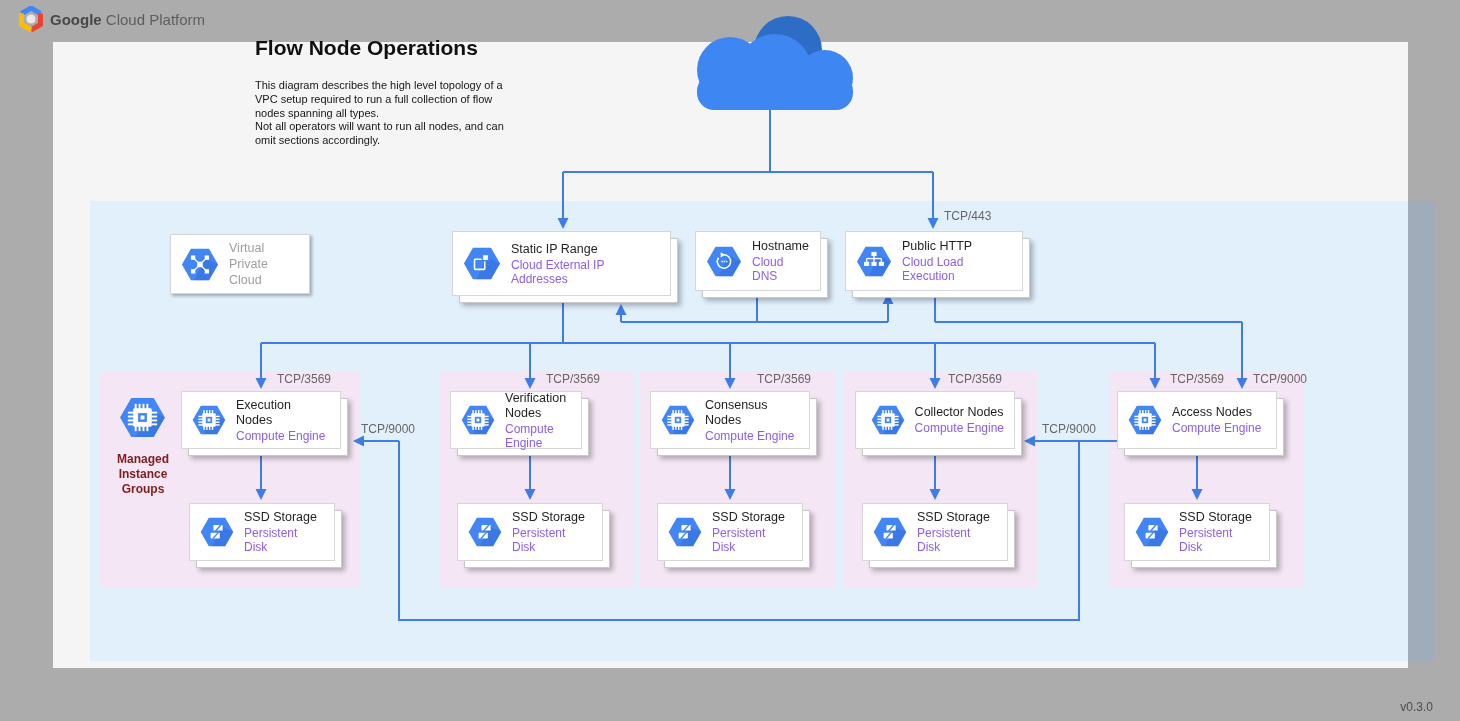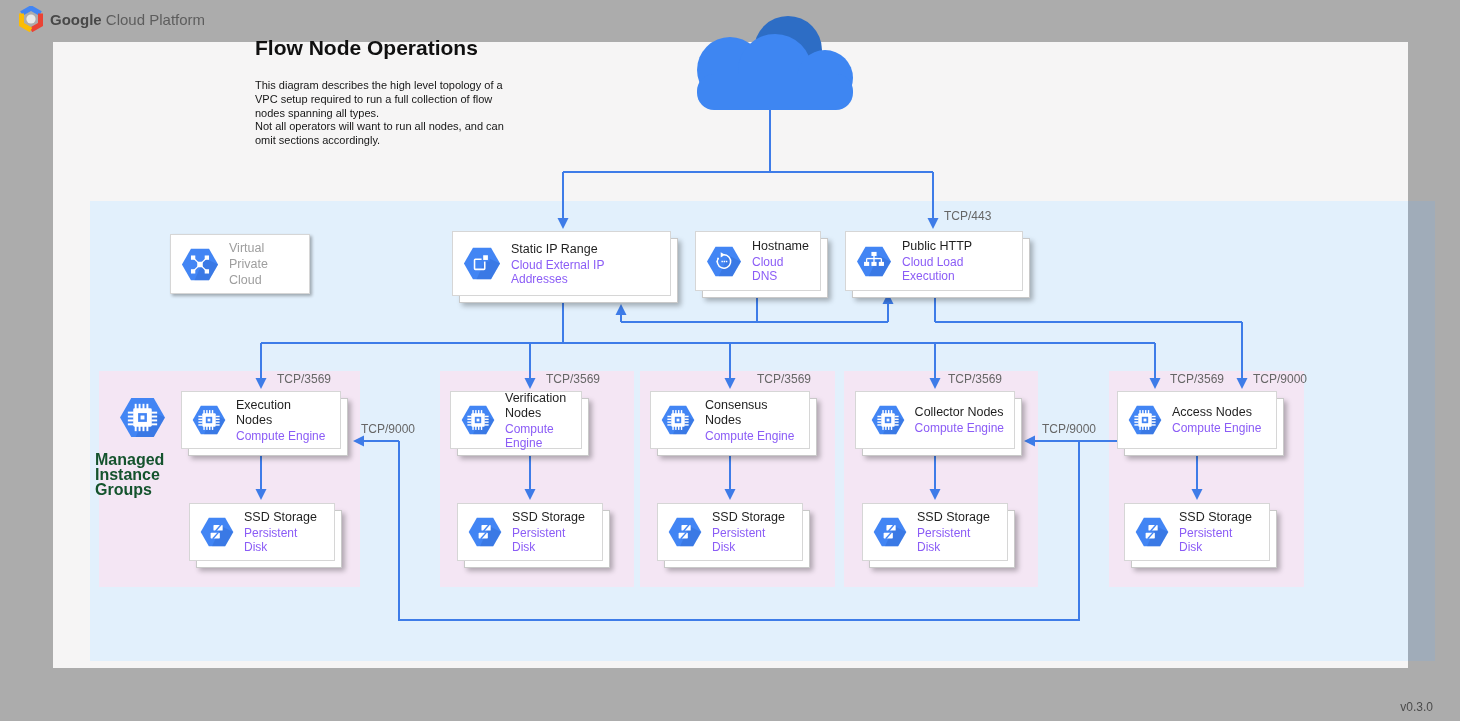--- a/index.html
+++ b/index.html
@@ -24,8 +24,8 @@
   .brand b{color:#484848;font-weight:700;}
   .dia-title{position:absolute;left:255px;top:36px;font-size:21px;font-weight:700;color:#101010;z-index:4;}
   .dia-desc{position:absolute;left:255px;top:79px;width:285px;font-size:11px;line-height:13.8px;color:#161616;z-index:4;}
-  .mig-label{position:absolute;left:95px;top:452px;width:96px;font-size:16px;
-             font-weight:700;color:#14532d;line-height:15px;z-index:4;}
+  .mig-label{position:absolute;left:95px;top:452px;width:96px;text-align:center;font-size:12px;
+             font-weight:700;color:#7f1d1d;line-height:15px;z-index:4;}
   .version{position:absolute;right:27px;top:700px;font-size:12px;color:#4c4c4c;z-index:5;text-align:center;}
   .logo{position:absolute;left:18px;top:6px;z-index:5;}
   .cloud{position:absolute;left:683px;top:14px;z-index:3;}

